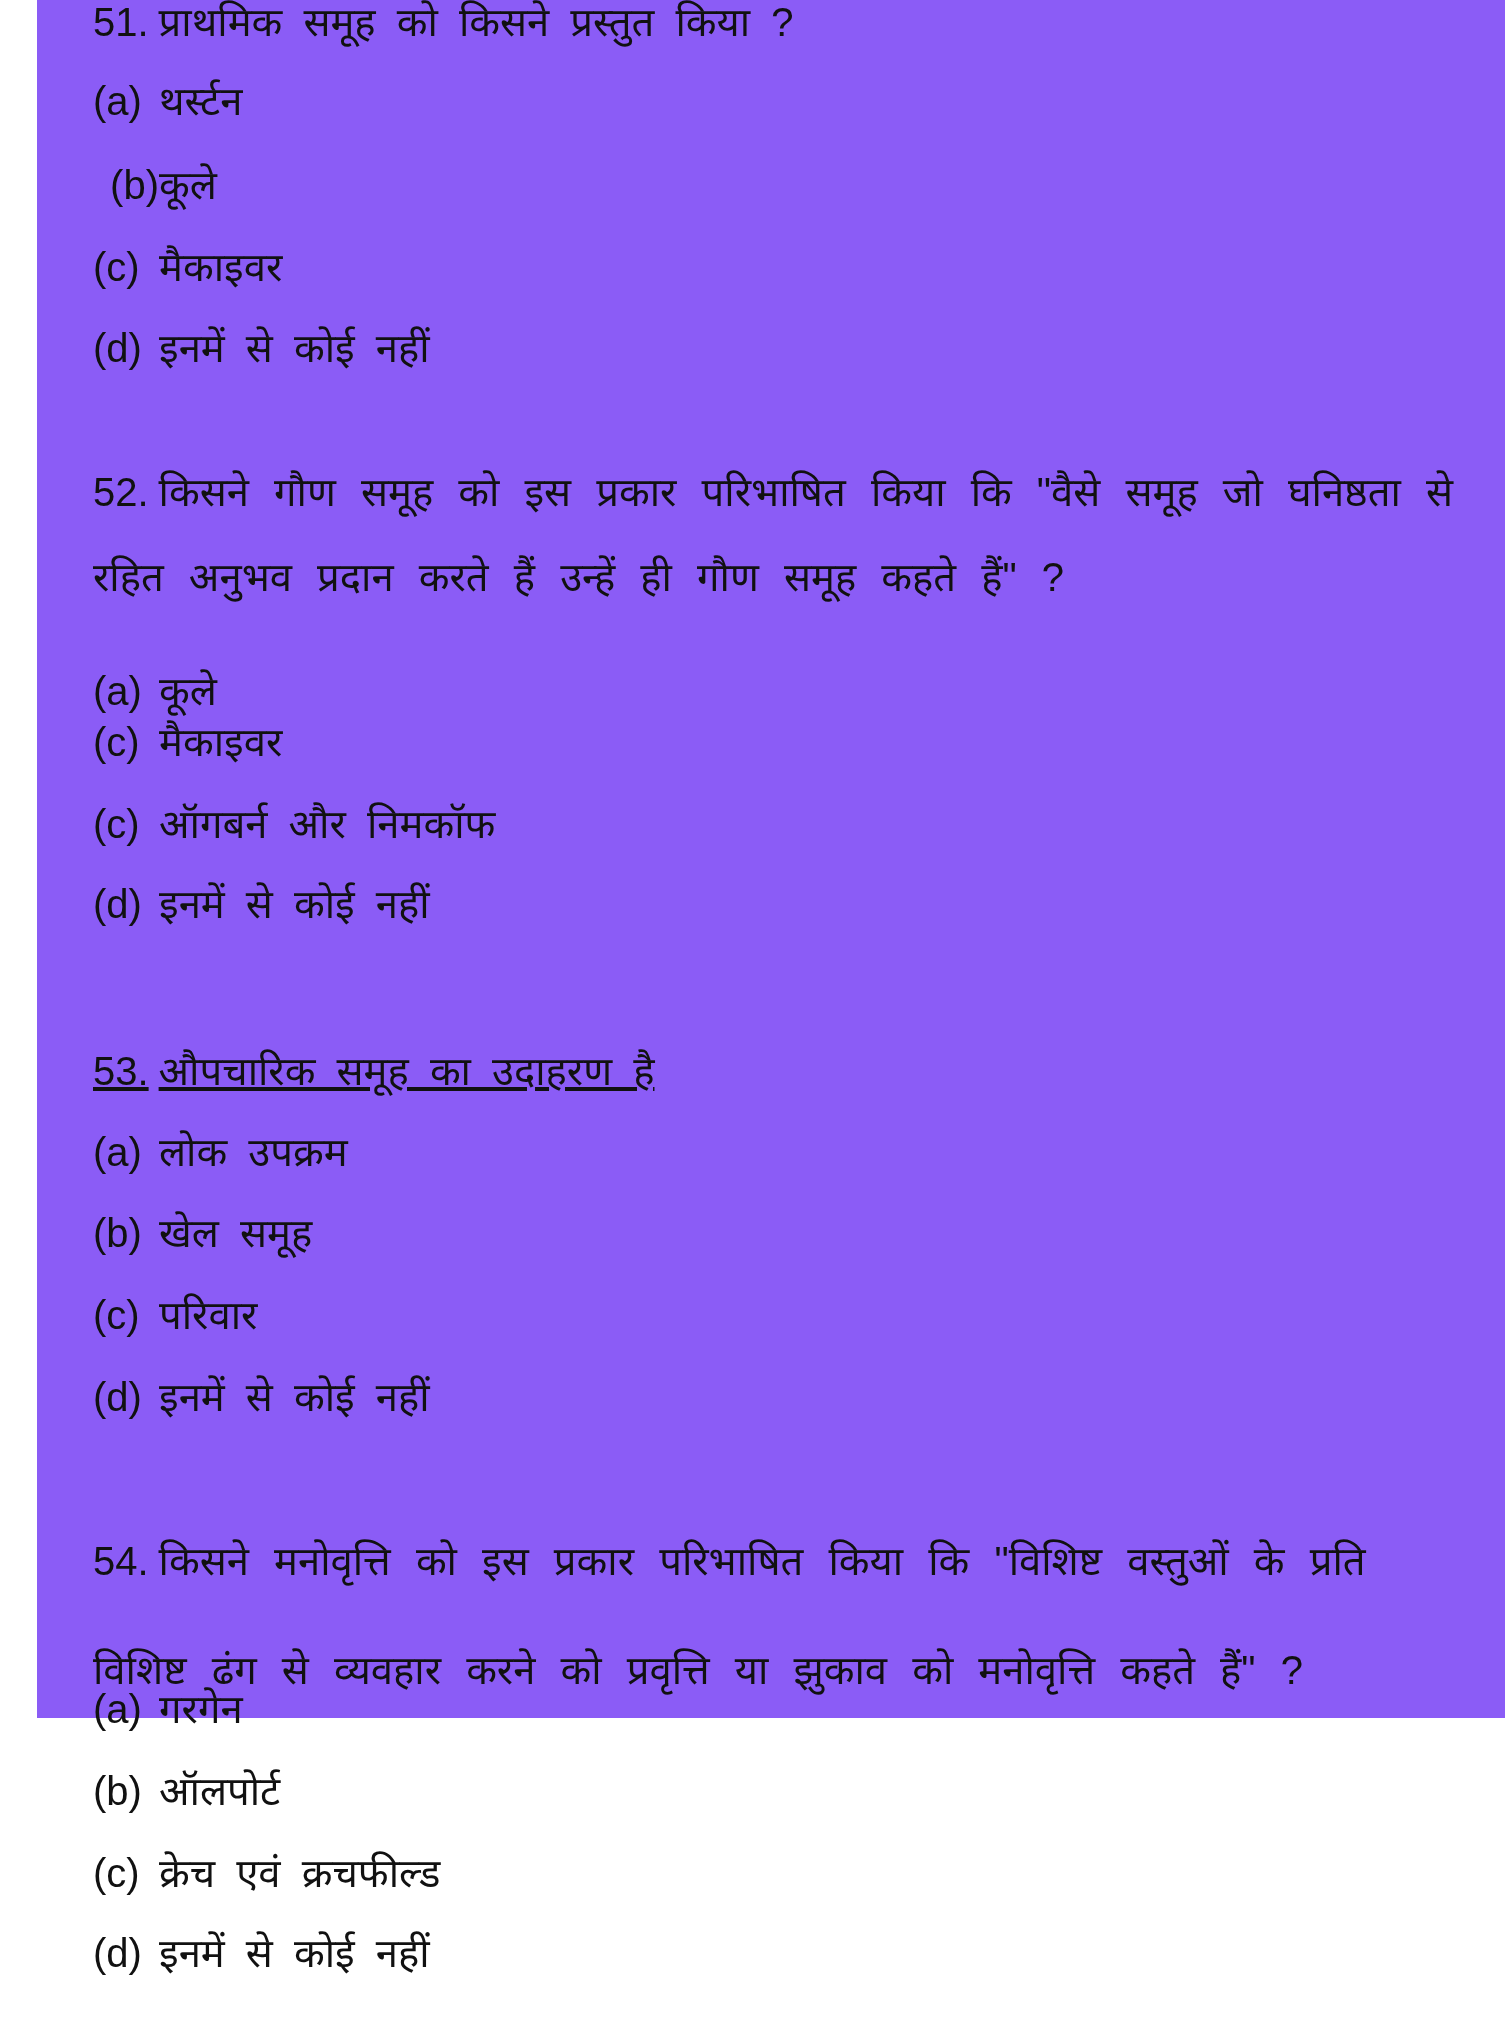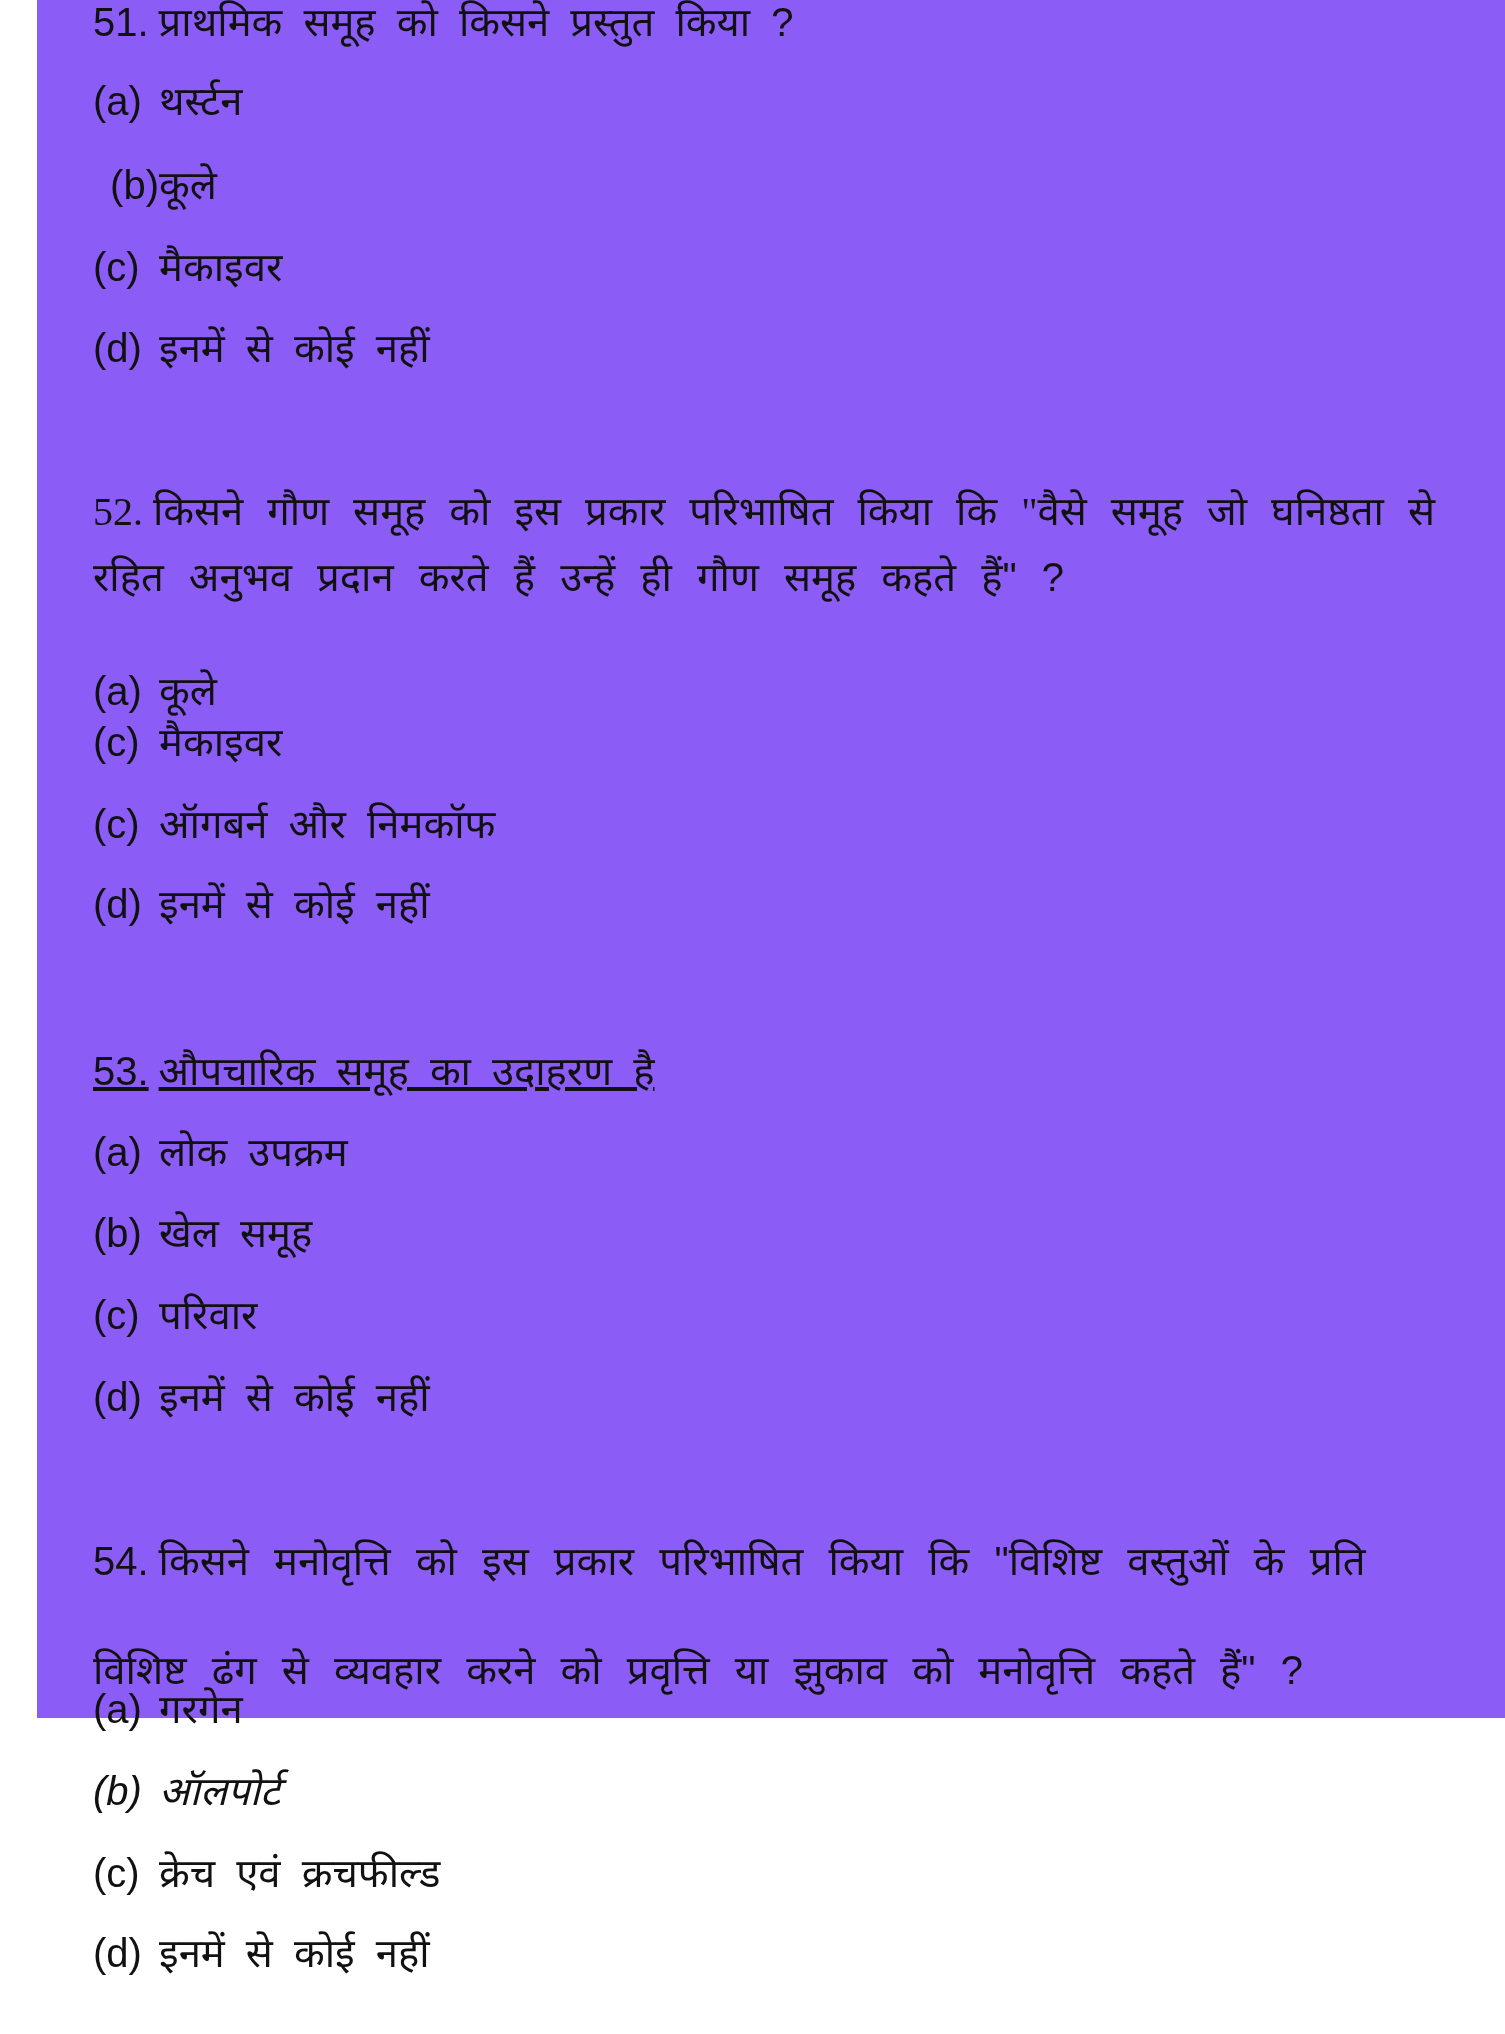--- a/index.html
+++ b/index.html
@@ -65,7 +65,7 @@
   </div>
 
   <div>
-    <div class="line q-text-wide" style="top:488px;font-family:Liberation Serif, serif;">
+    <div class="line q-text-wide" style="top:468px;">
       <span class="q-num">52.</span><span>किसने गौण समूह को इस प्रकार परिभाषित किया कि "वैसे समूह जो घनिष्ठता से</span>
     </div>
     <div class="line q-text-wide" style="top:553px;">

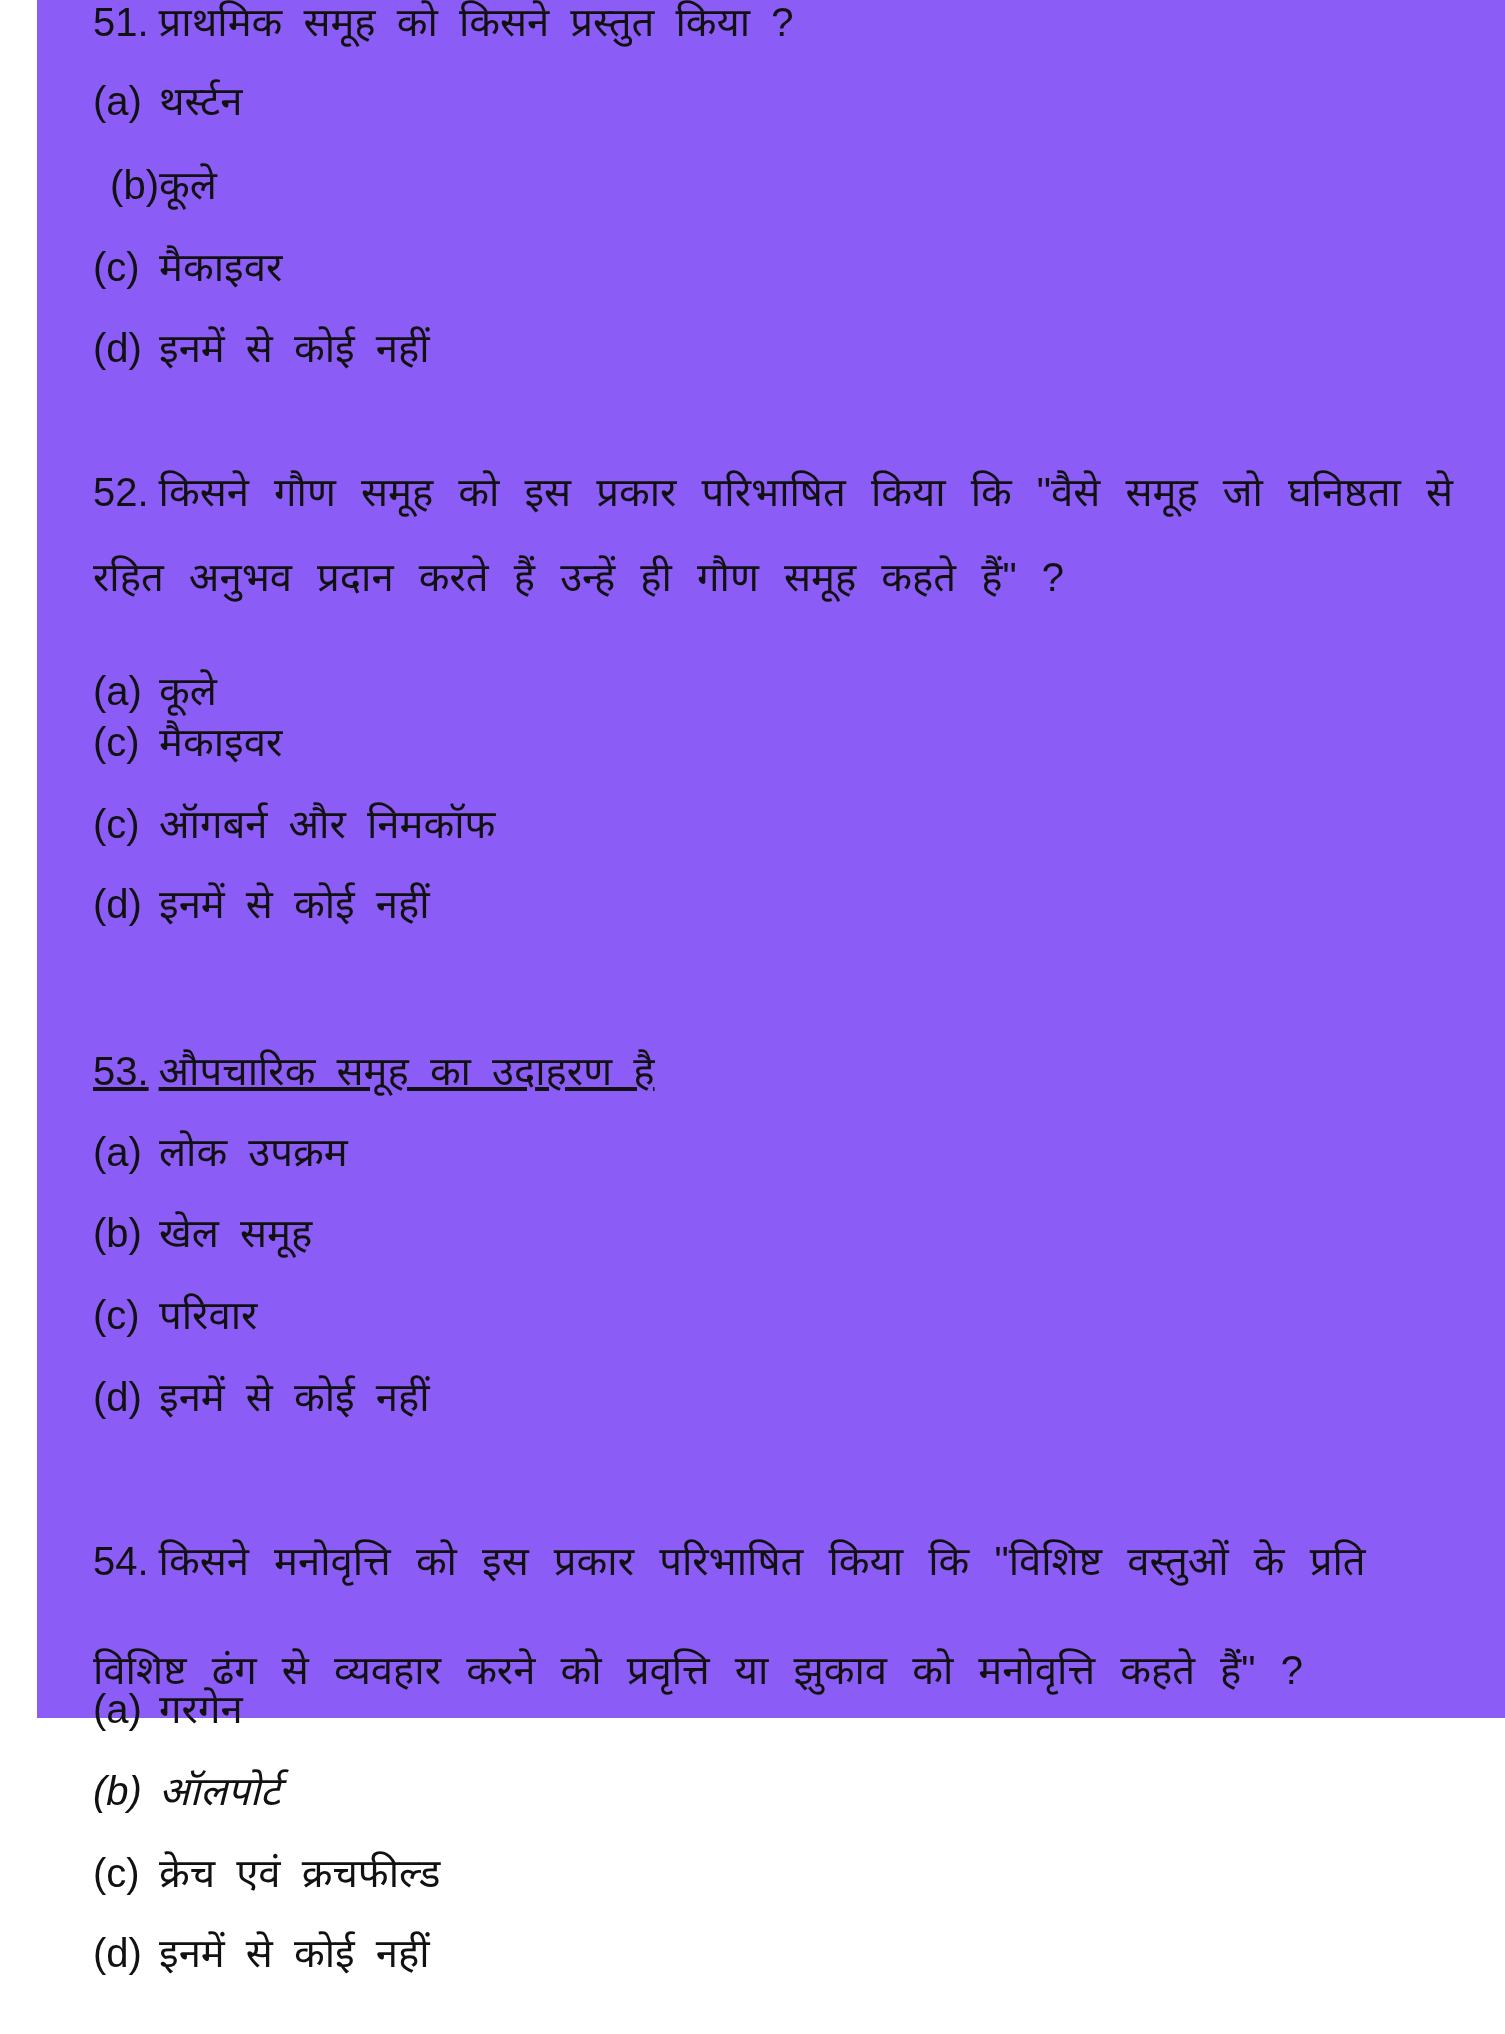--- a/index.html
+++ b/index.html
@@ -113,7 +113,7 @@
     <div class="line" style="top:1685px;">
       <span class="opt-label">(a)</span><span>गरगेन</span>
     </div>
-    <div class="line" style="top:1767px;font-style:italic;">
+    <div class="line" style="top:1767px;">
       <span class="opt-label">(b)</span><span>ऑलपोर्ट</span>
     </div>
     <div class="line" style="top:1849px;">

